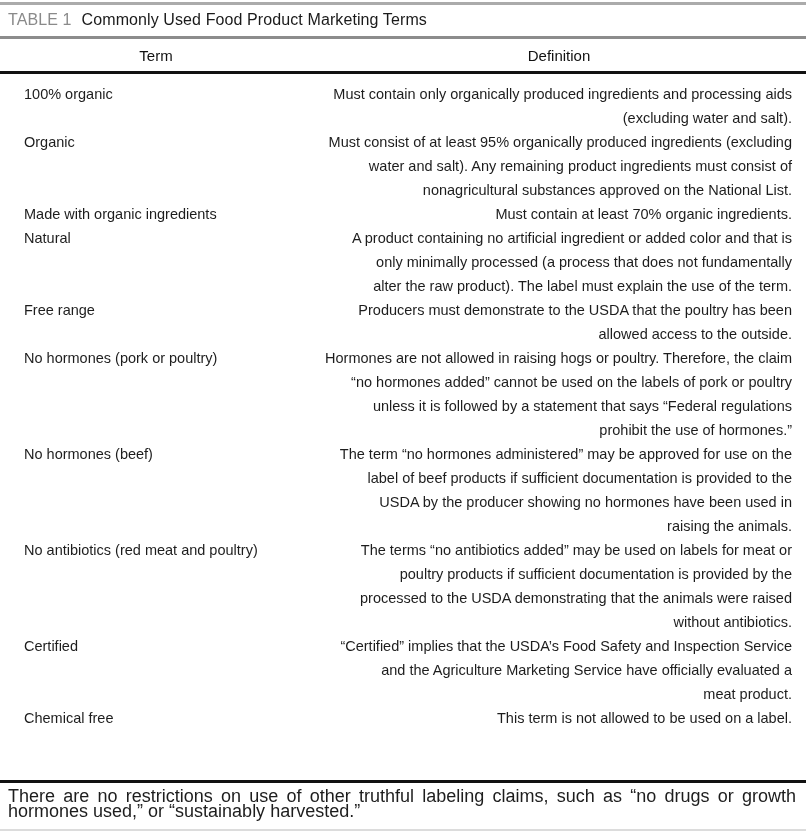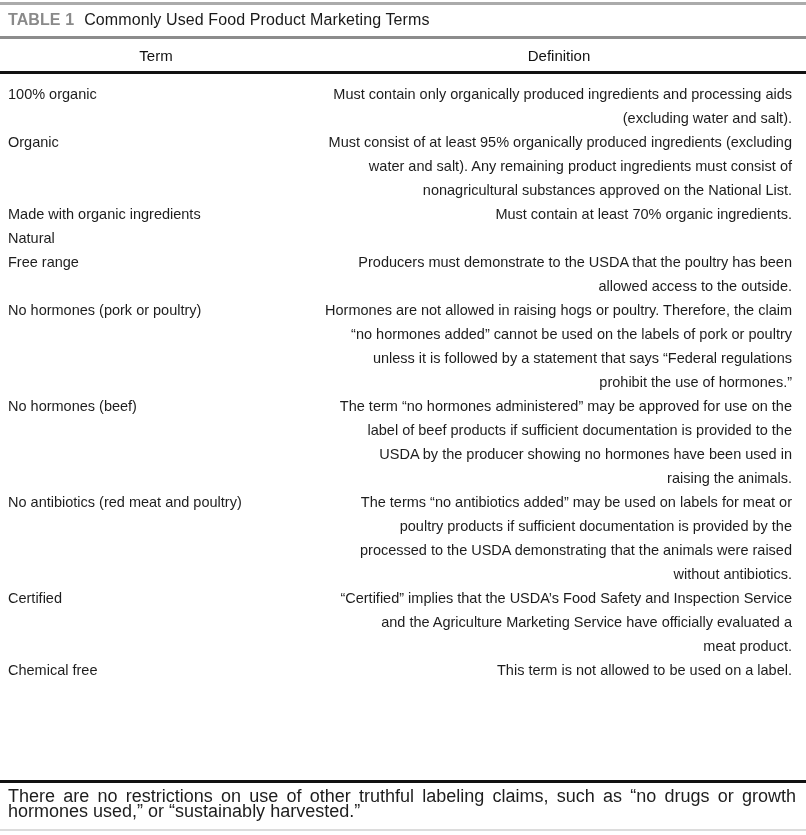--- a/index.html
+++ b/index.html
@@ -31,7 +31,7 @@
     white-space: nowrap;
   }
   .table-label {
-    font-weight: bold;
+    font-weight: normal;
     color: #8a8a8a;
     margin-right: 10px;
   }

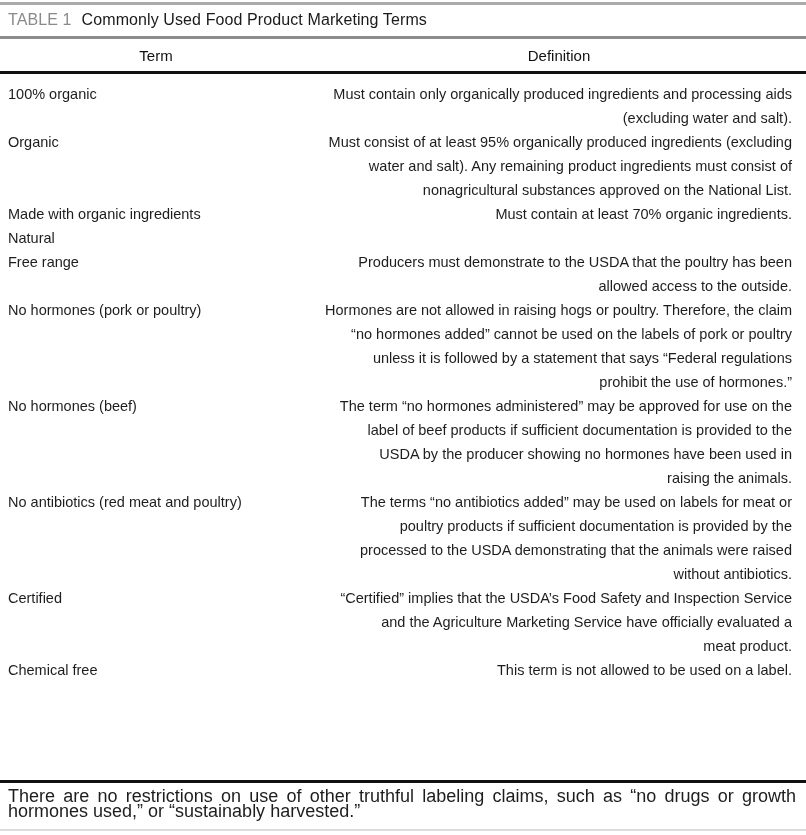--- a/index.html
+++ b/index.html
@@ -72,7 +72,7 @@
     grid-template-columns: 312px 1fr;
   }
   .term {
-    padding-left: 8px;
+    padding-left: 24px;
     padding-right: 6px;
   }
   .def {

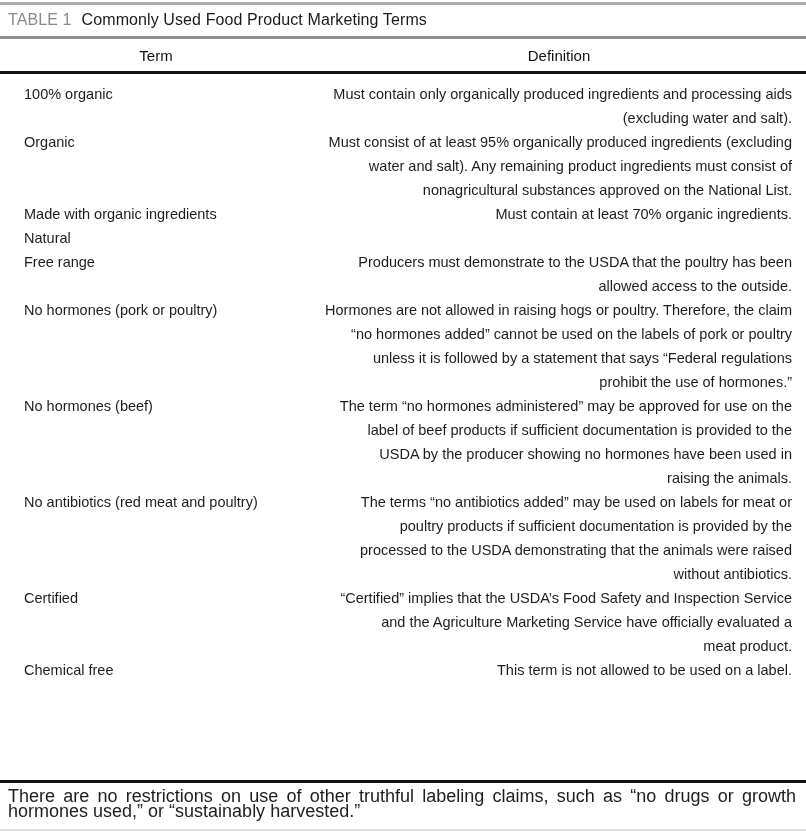--- a/index.html
+++ b/index.html
@@ -140,6 +140,7 @@
 
     <div class="row">
       <div class="term">Natural</div>
+      <div class="def">A product containing no artificial ingredient or added color and that is only minimally processed (a process that does not fundamentally alter the raw product). The label must explain the use of the term.</div>
     </div>
 
     <div class="row">

